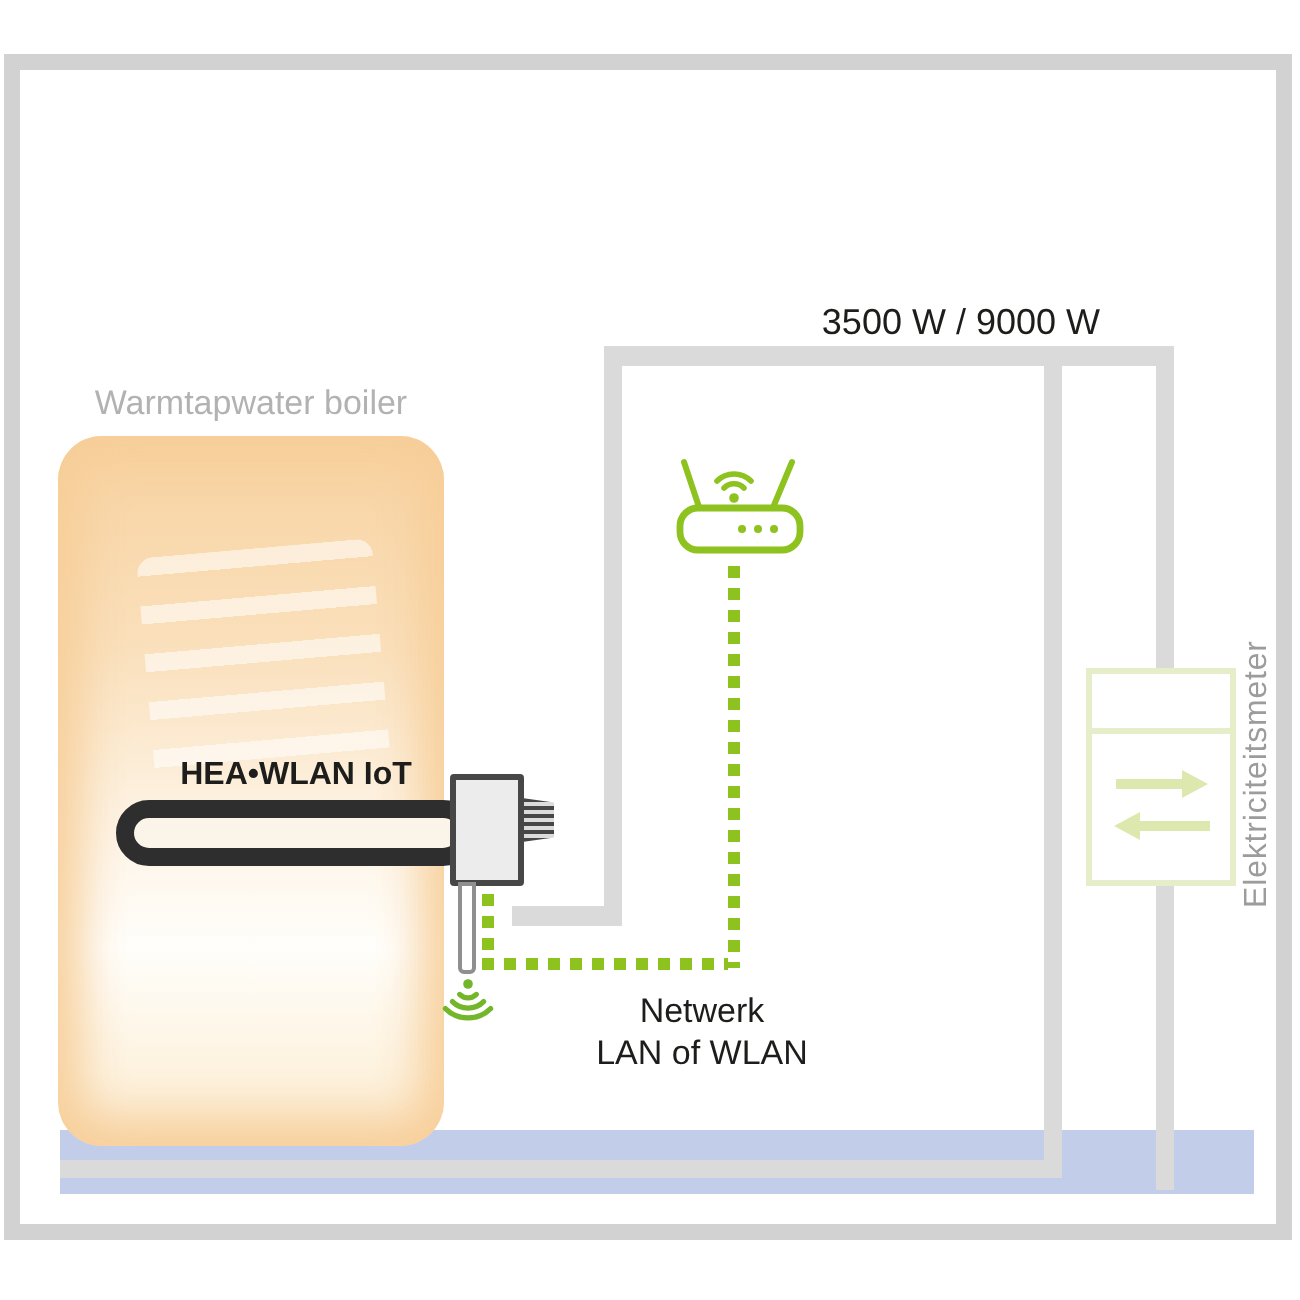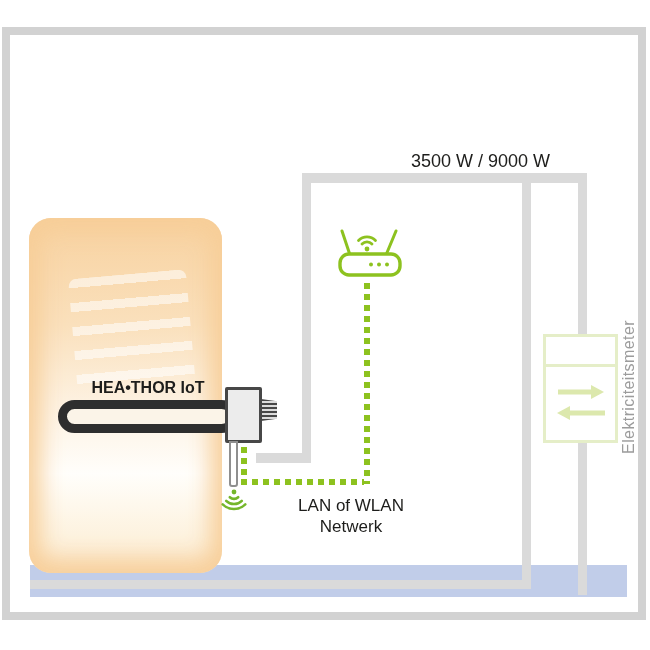--- a/index.html
+++ b/index.html
@@ -93,6 +93,7 @@
   </div>
   <div class="abs" id="meter-label">Elektriciteitsmeter</div>
 
+  <div class="abs" id="boiler-label">Warmtapwater boiler</div>
   <div class="abs" id="boiler">
     <div class="abs" id="boiler-stripes"></div>
   </div>

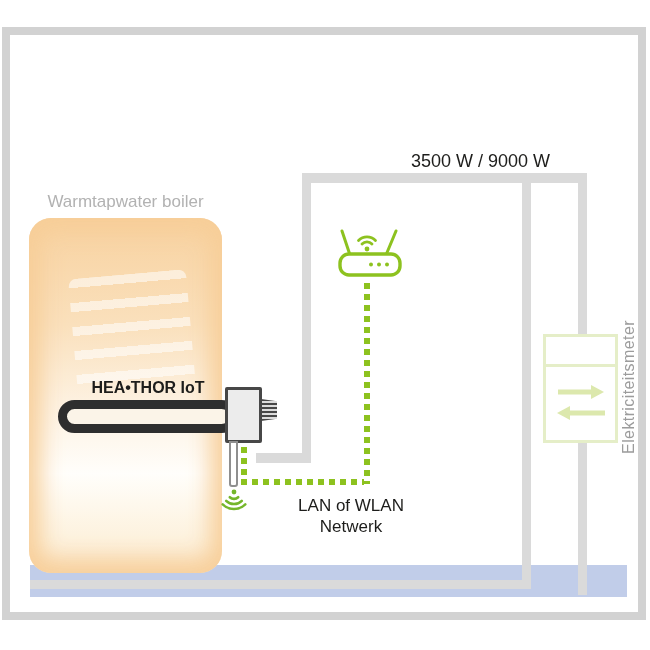--- a/index.html
+++ b/index.html
@@ -98,7 +98,7 @@
     <div class="abs" id="boiler-stripes"></div>
   </div>
 
-  <div class="abs" id="device-label">HEA•THOR IoT</div>
+  <div class="abs" id="device-label">HEA•WLAN IoT</div>
   <div class="abs" id="element"></div>
 
   <div class="abs" id="device-ribs"></div>

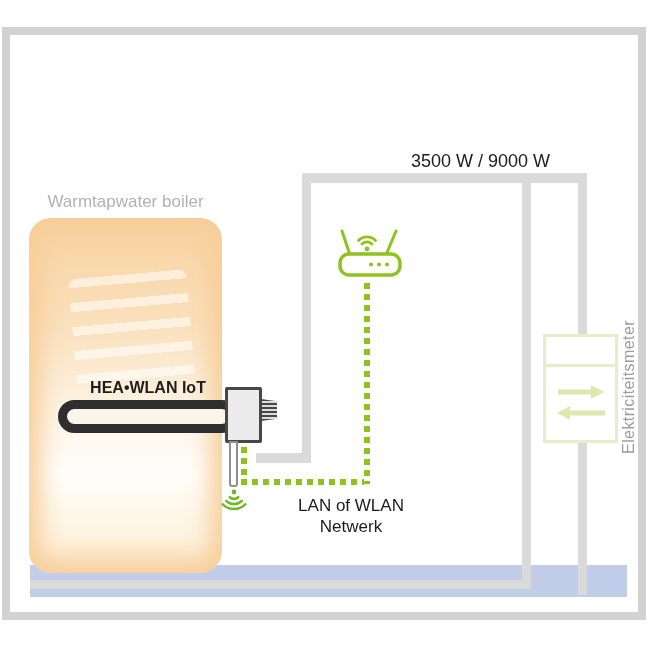--- a/index.html
+++ b/index.html
@@ -130,8 +130,8 @@
 
   <div class="abs" id="power-label">3500 W / 9000 W</div>
   <div class="abs" id="network-label">
+    <div>Netwerk</div>
     <div>LAN of WLAN</div>
-    <div>Netwerk</div>
   </div>
 
 </div>

